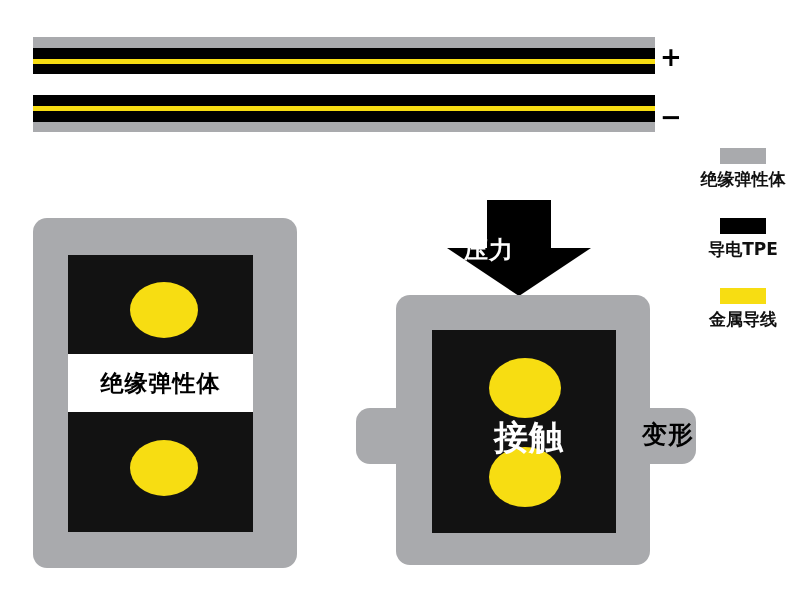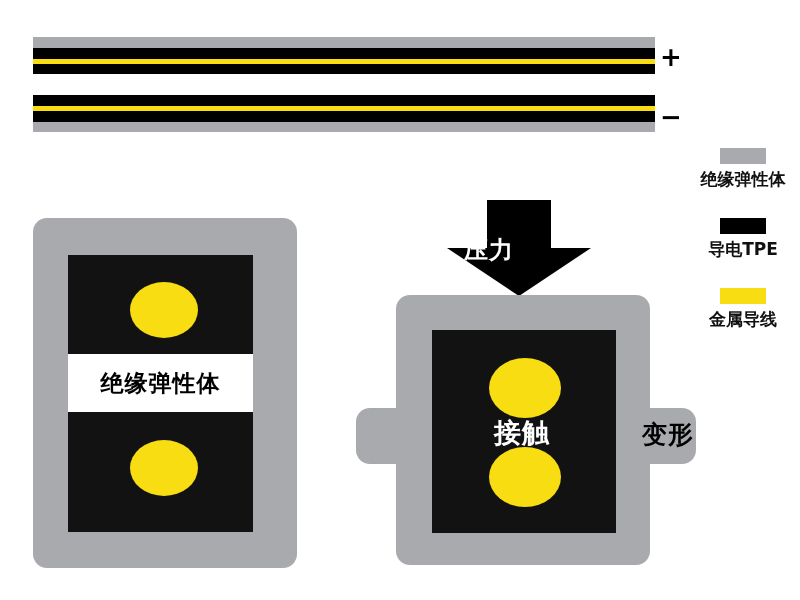--- a/index.html
+++ b/index.html
@@ -107,7 +107,7 @@
   .contact-label {
     position: absolute;
     color: #ffffff;
-    font-size: 27px;
+    font-size: 34px;
     font-weight: bold;
     white-space: nowrap;
     letter-spacing: 1px;

